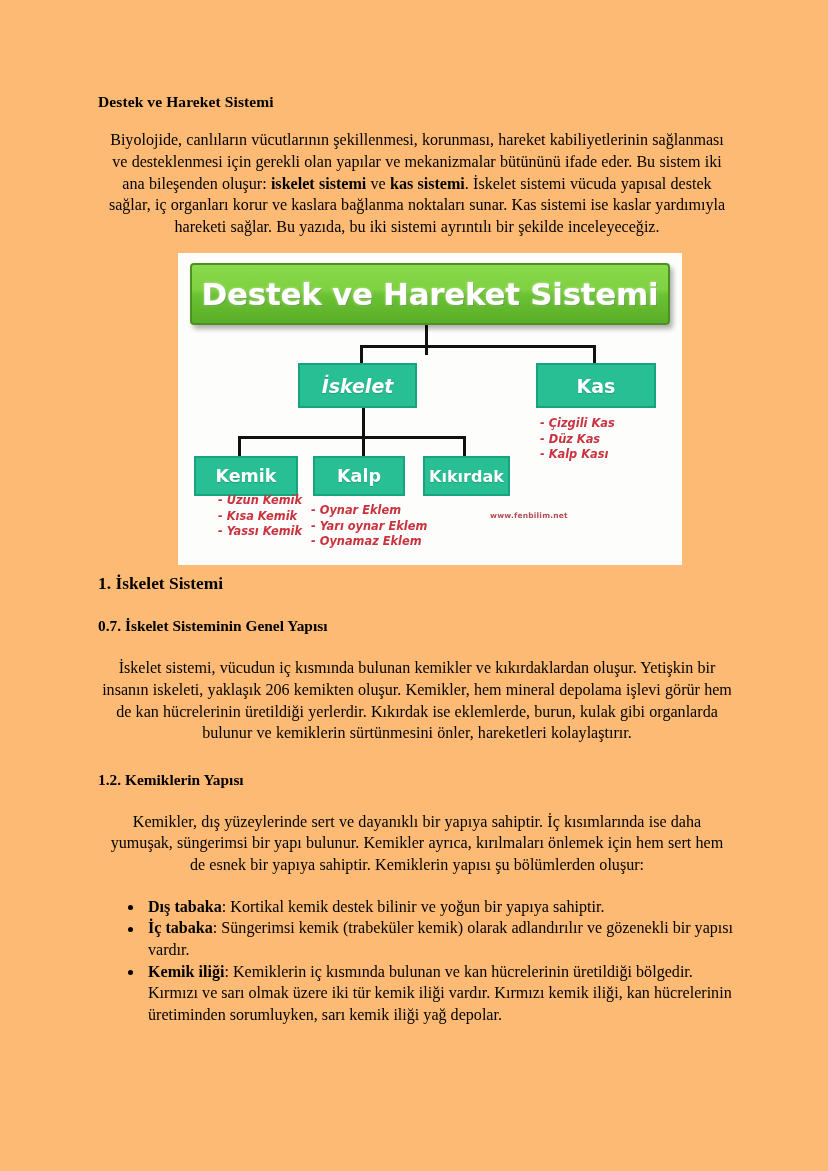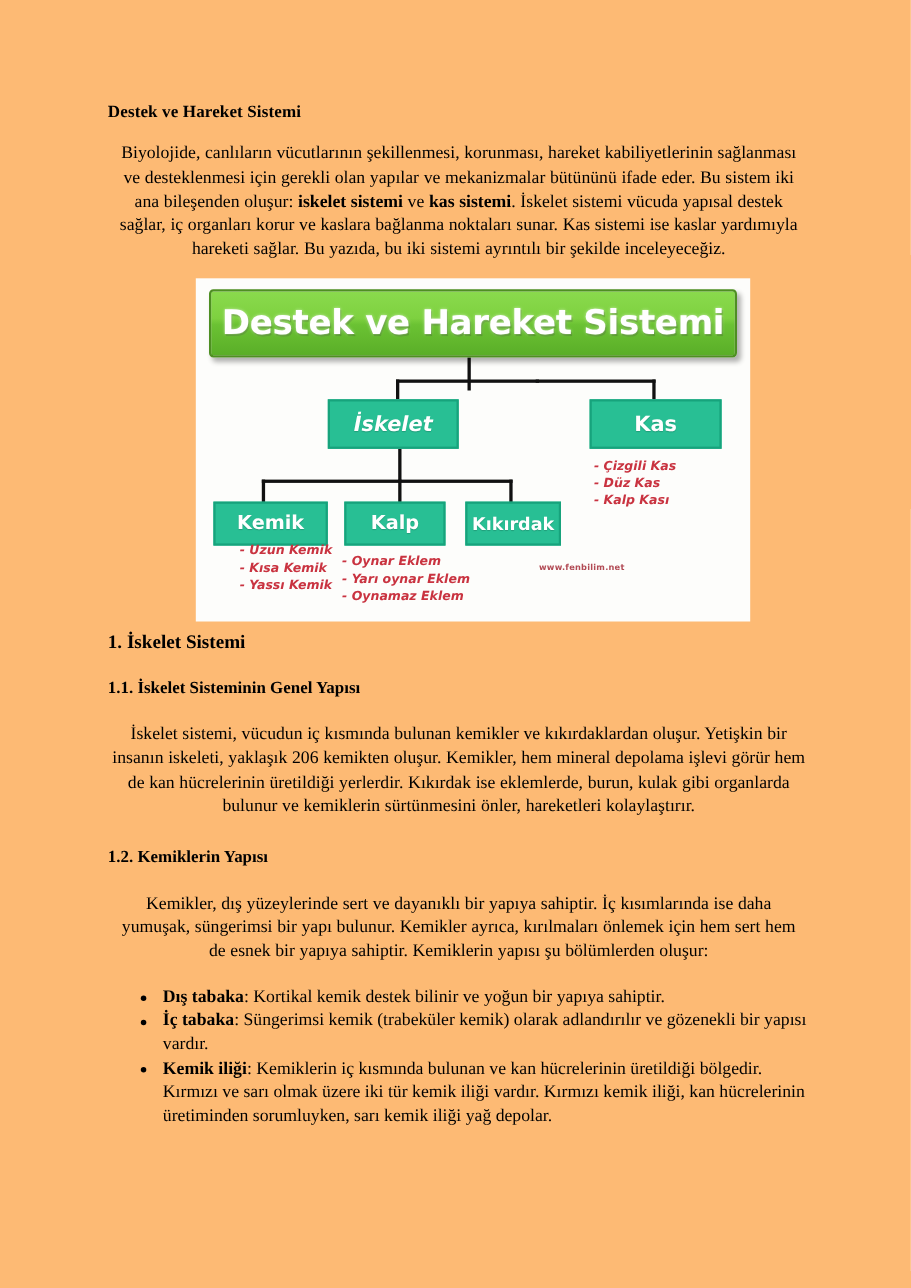--- a/index.html
+++ b/index.html
@@ -196,7 +196,7 @@
 
     <div class="spacer-22"></div>
 
-    <div class="h3">1.1. İskelet Sisteminin Genel Yapısı</div>
+    <div class="h3">0.7. İskelet Sisteminin Genel Yapısı</div>
 
     <div class="spacer-17"></div>
 

